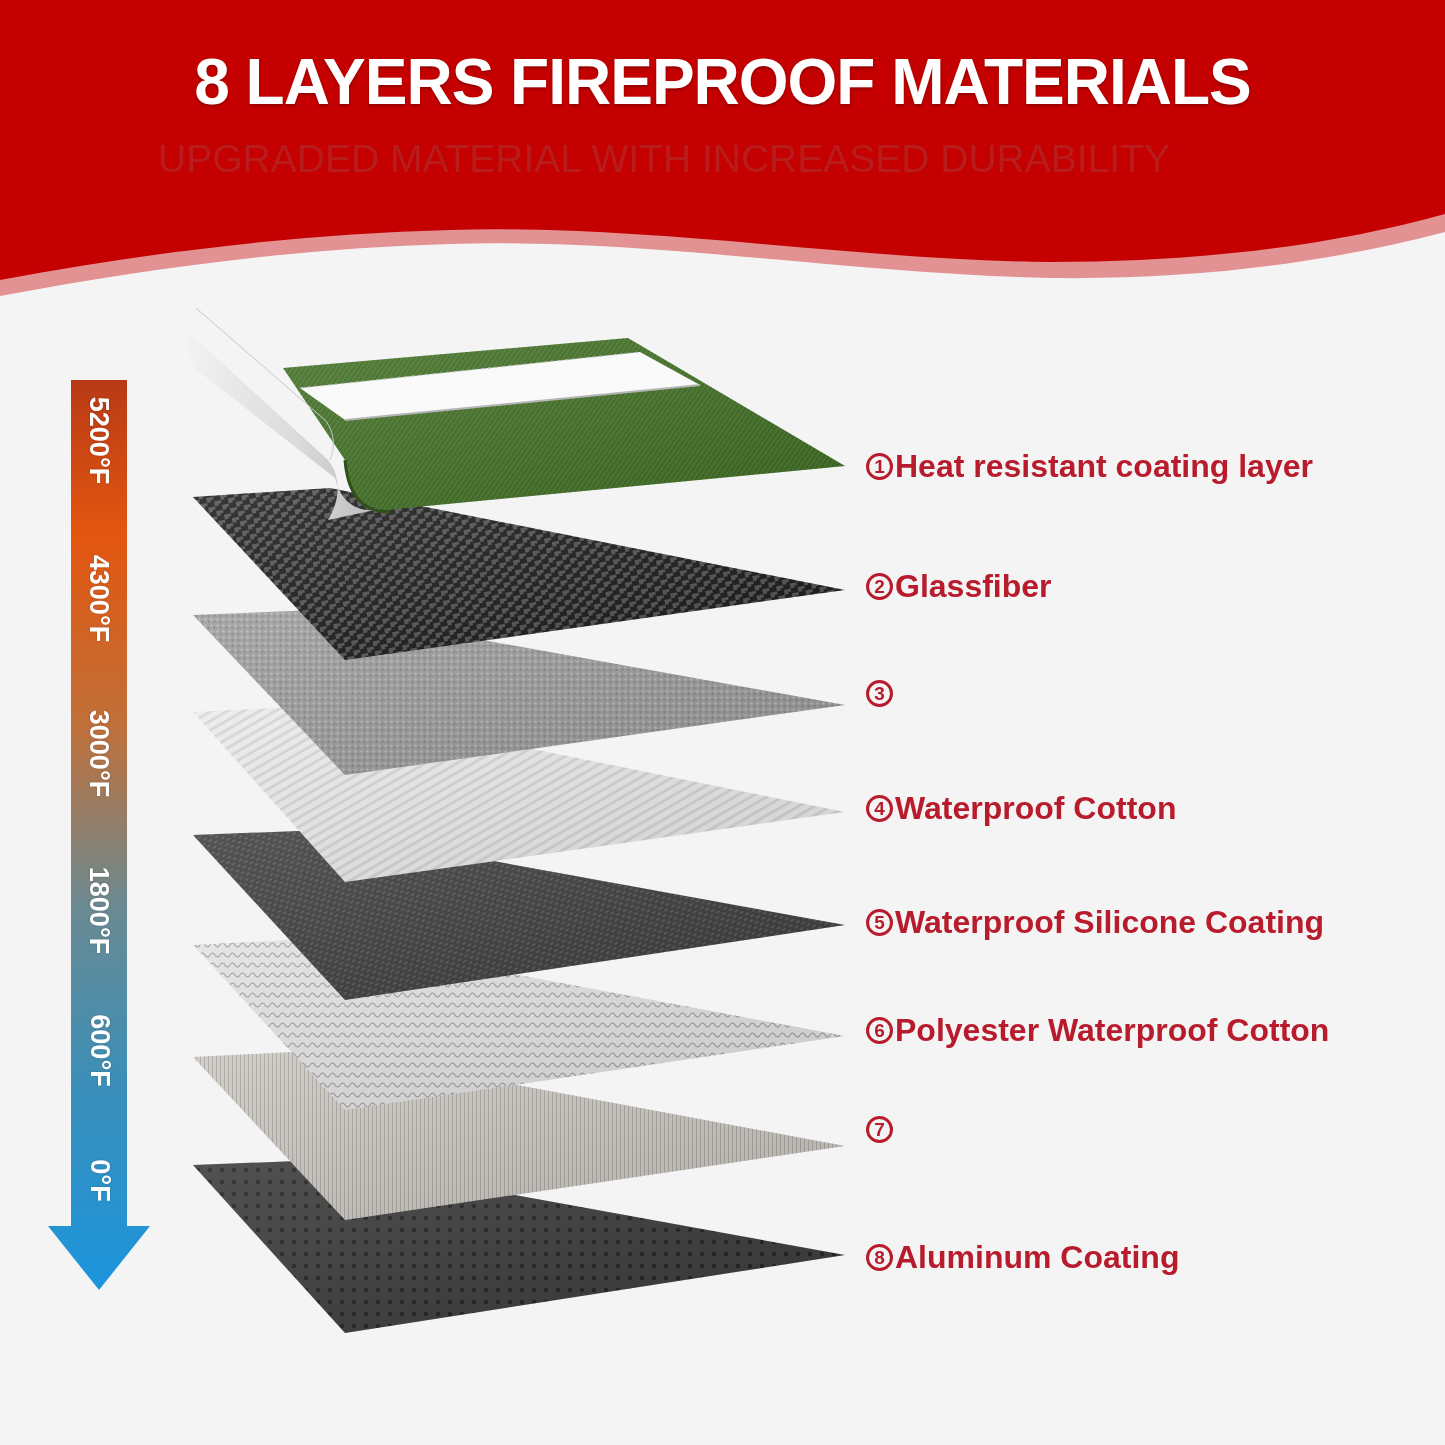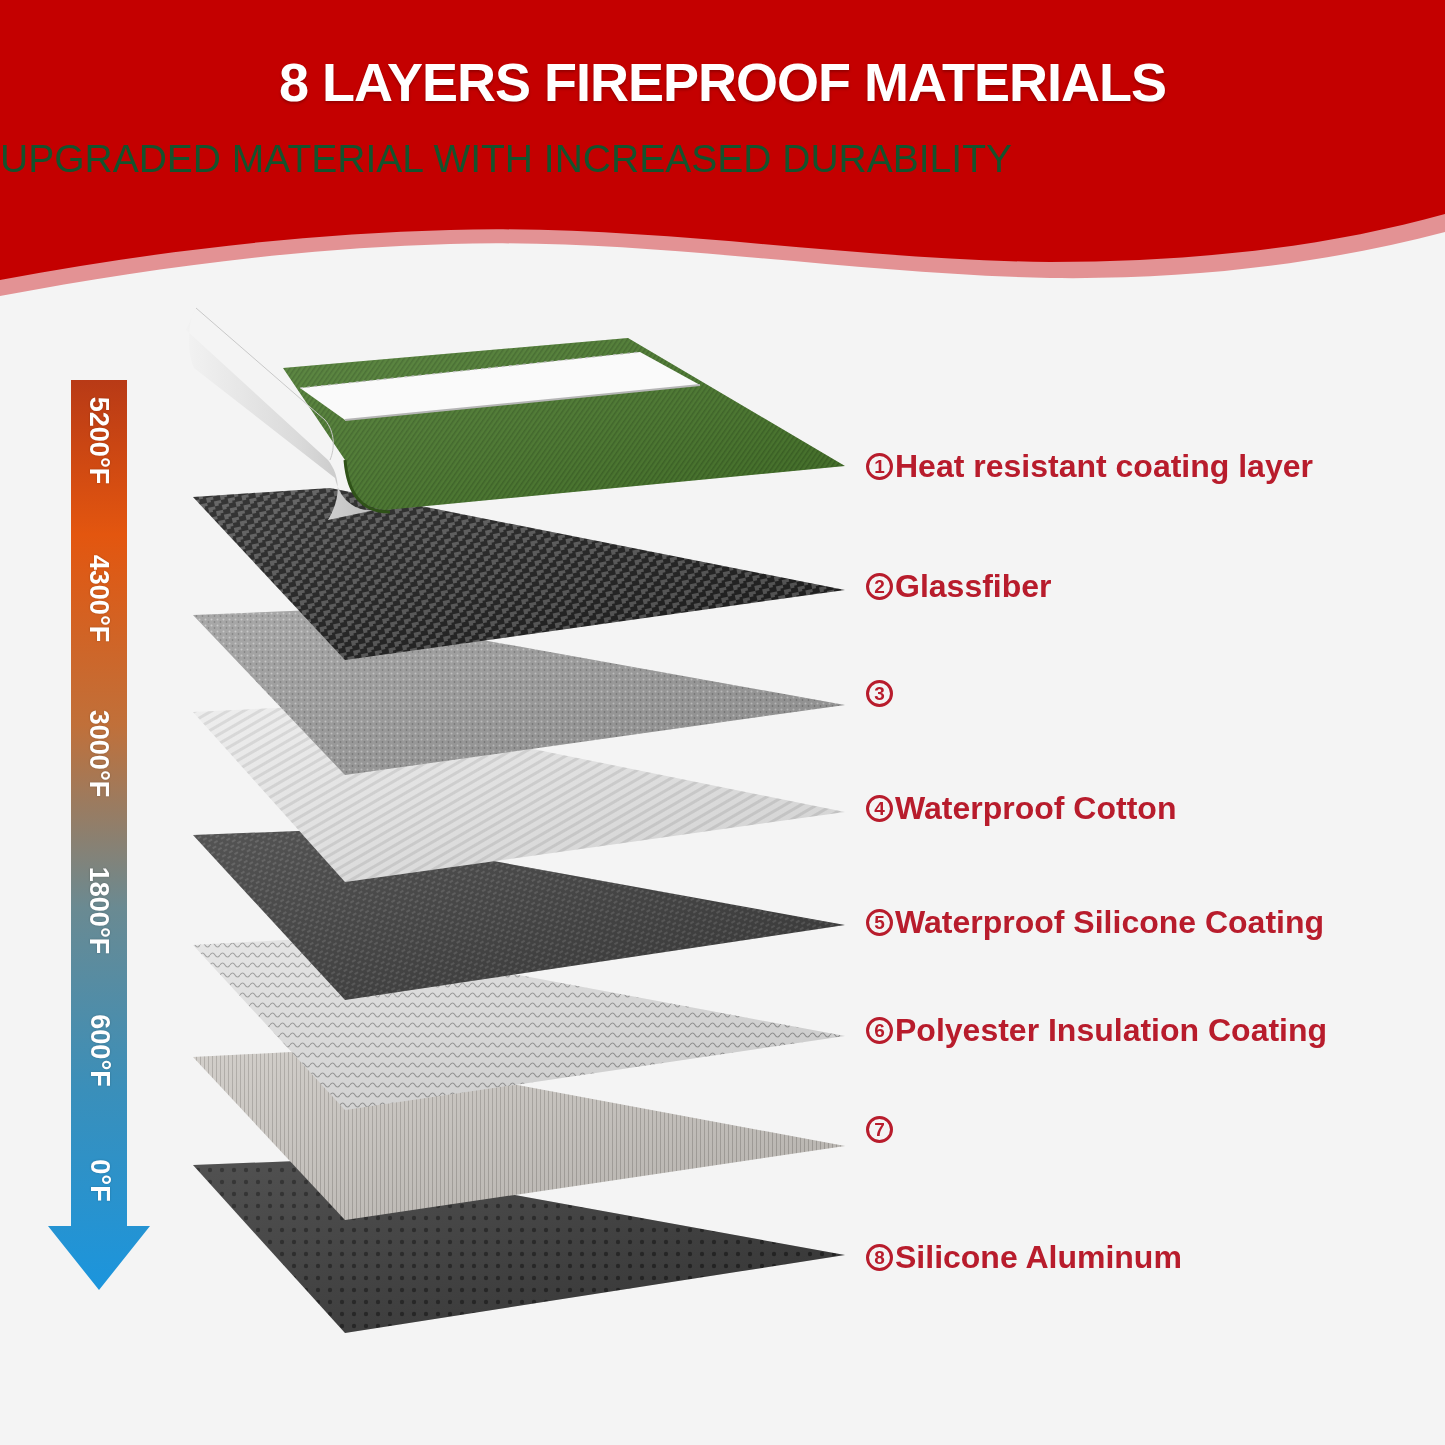--- a/index.html
+++ b/index.html
@@ -13,7 +13,7 @@
   .header-svg { position: absolute; left: 0; top: 0; width: 1445px; height: 300px; }
   .title {
     position: absolute; left: 0; top: 42px; width: 1445px; text-align: center;
-    color: #ffffff; font-weight: 900; font-size: 54px; letter-spacing: -1px;
+    color: #ffffff; font-weight: 900; font-size: 64px; letter-spacing: -1px;
     font-family: "Liberation Sans", sans-serif;
     line-height: 80px;
     text-shadow: 0 2px 3px rgba(0,0,0,0.25);

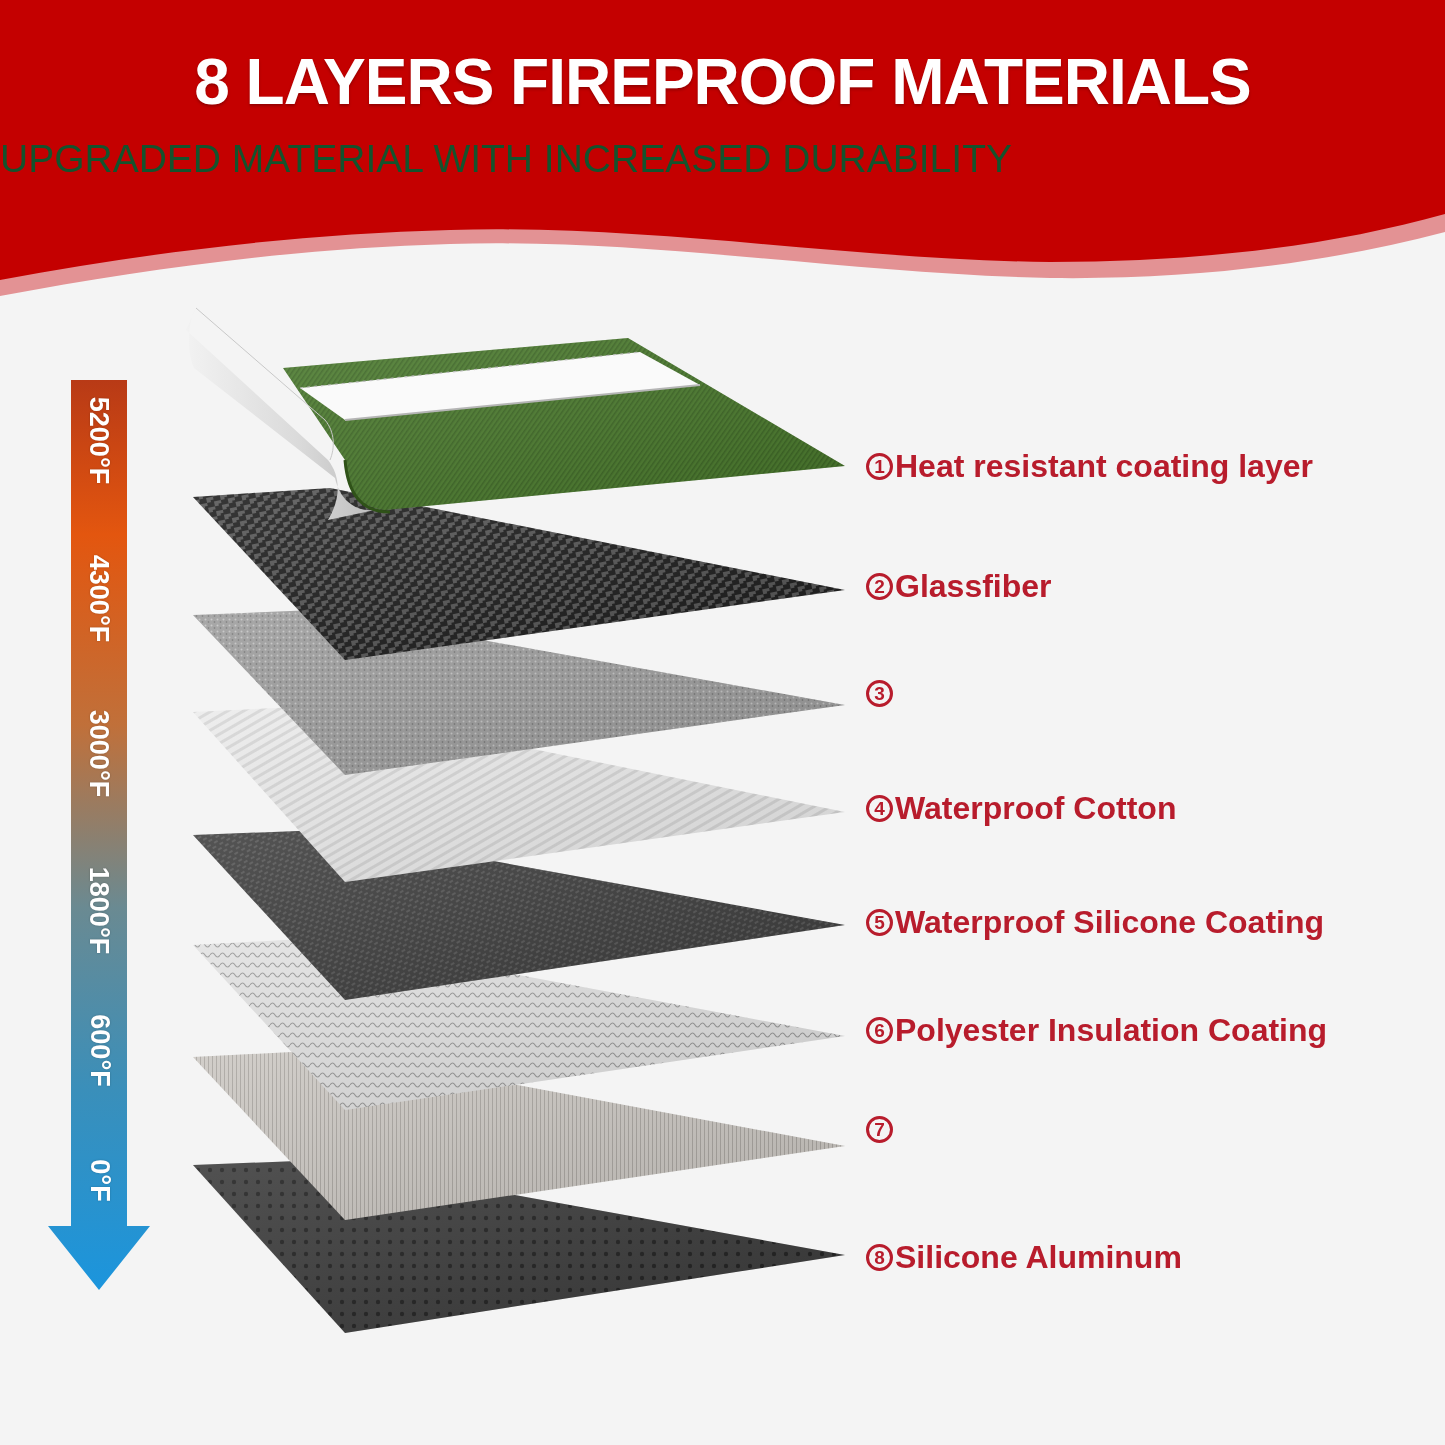--- a/index.html
+++ b/index.html
@@ -19,8 +19,8 @@
     text-shadow: 0 2px 3px rgba(0,0,0,0.25);
   }
   .subtitle {
-    position: absolute; left: 0; top: 136px; width: 1170px; text-align: left;
-    color: #14532d; font-size: 39px; letter-spacing: 0px;
+    position: absolute; left: 0; top: 136px; width: 1170px; text-align: right;
+    color: #b91c1c; font-size: 39px; letter-spacing: 0px;
     font-family: "Liberation Sans", sans-serif;
     line-height: 46px;
   }

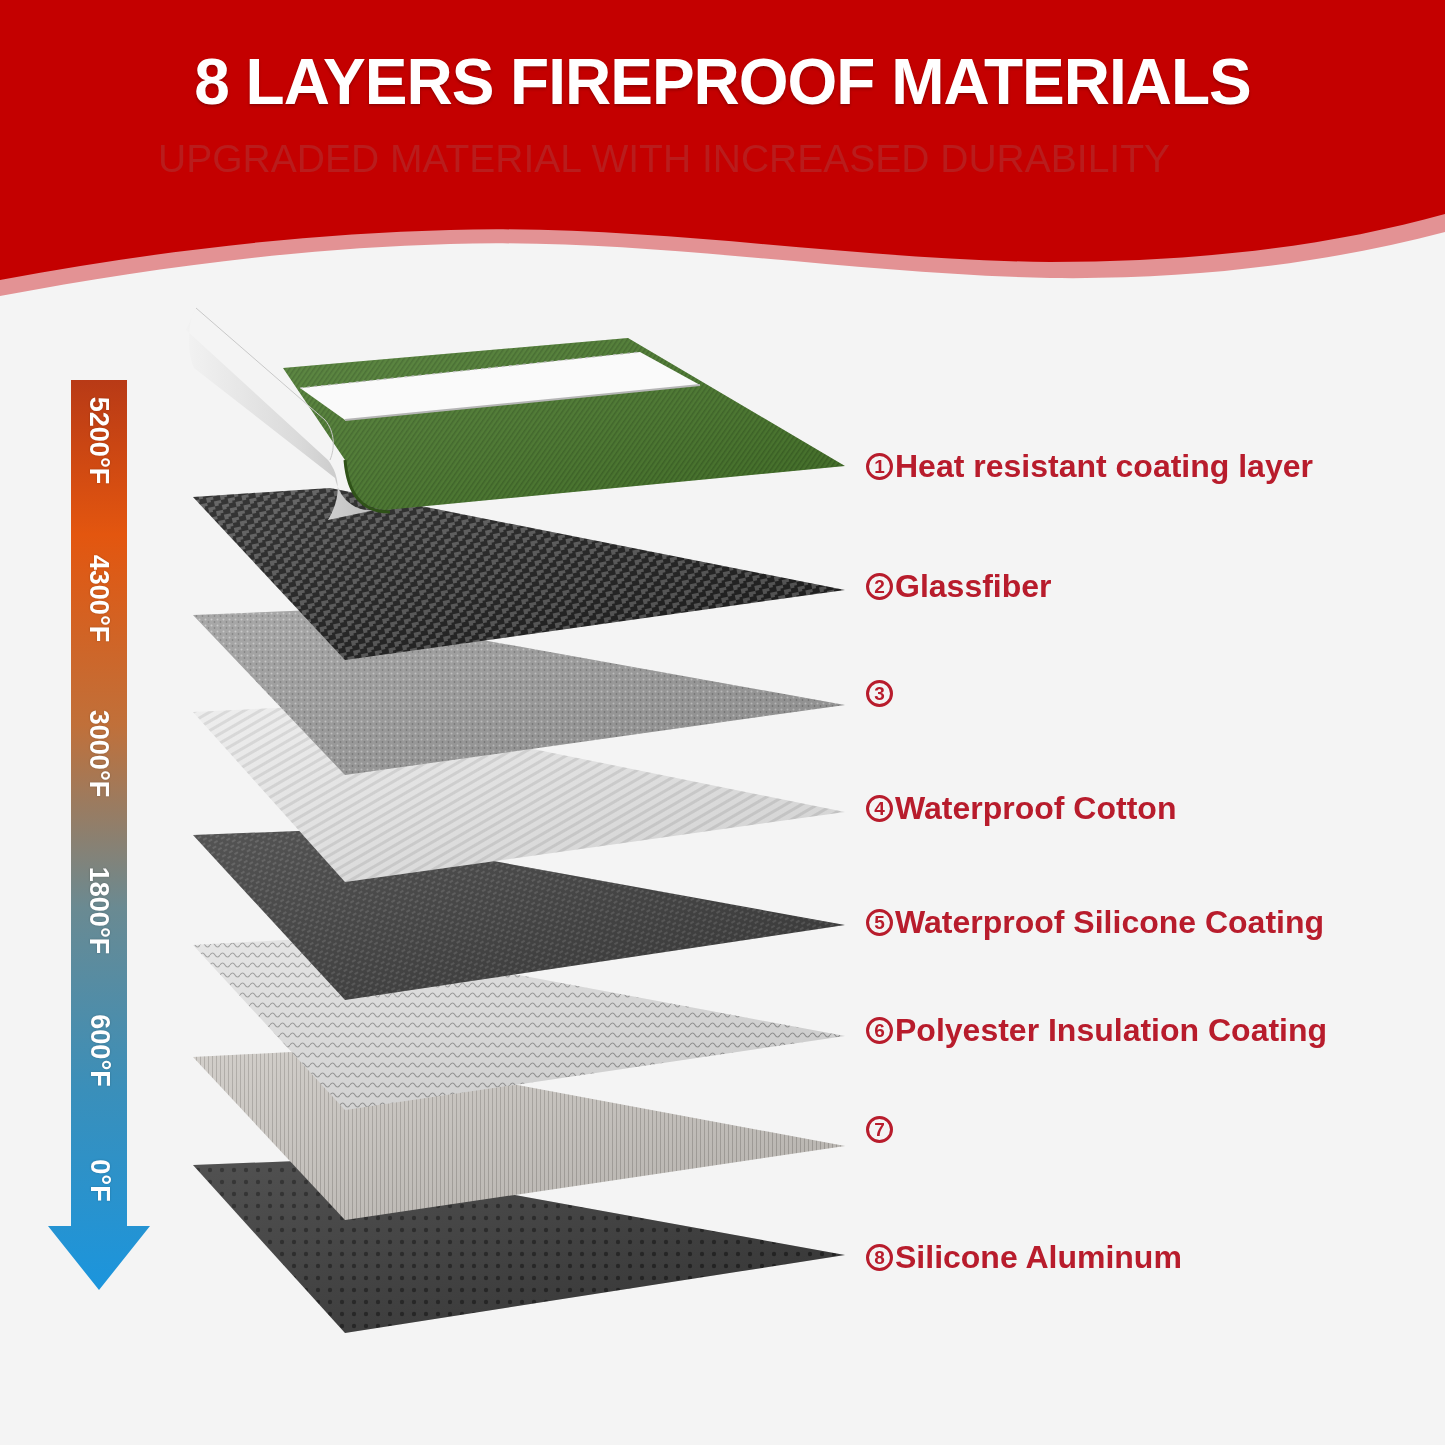--- a/index.html
+++ b/index.html
@@ -225,7 +225,7 @@
   </div>
   <div class="layer-label" style="top:1010px;">
     <span class="num-badge">6</span>
-    <span>Polyester Insulation Coating</span>
+    <span>Polyester Waterproof Cotton</span>
   </div>
   <div class="layer-label" style="top:1116px;">
     <span class="num-badge">7</span>

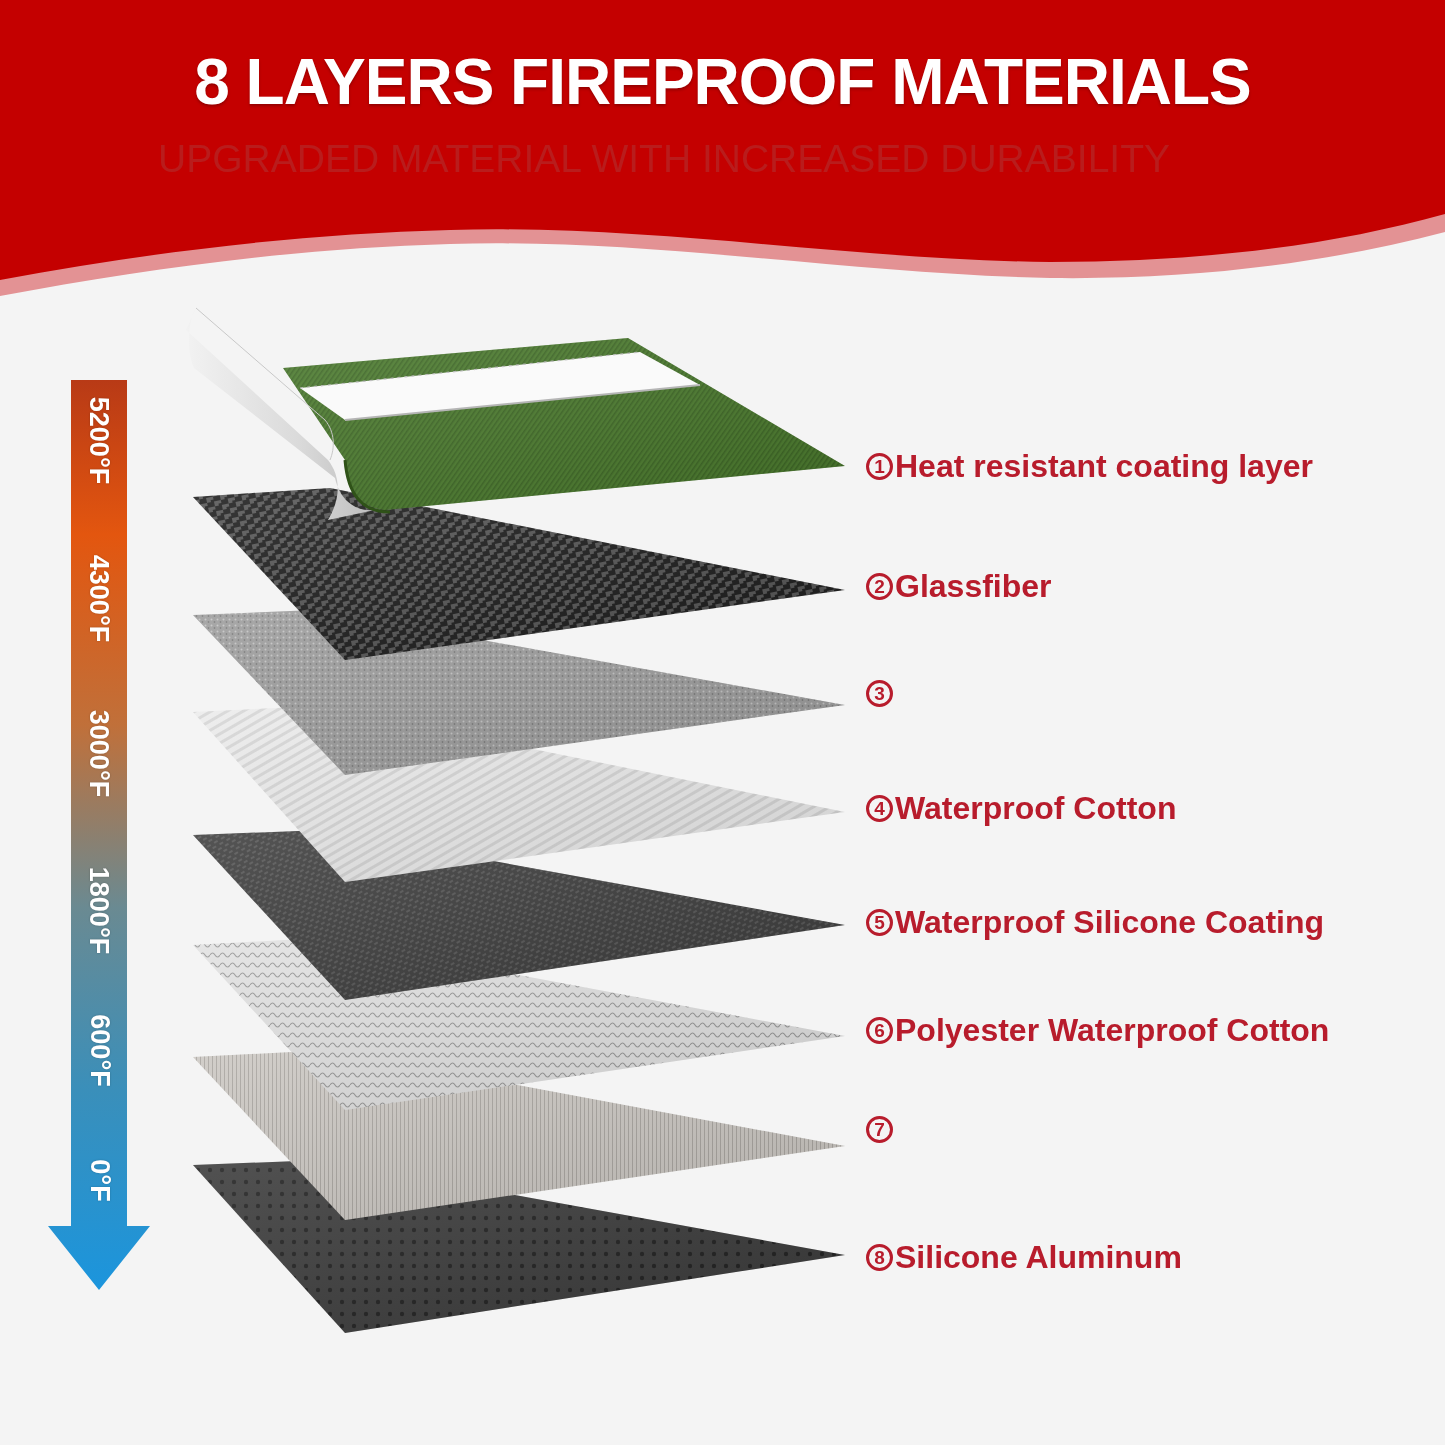--- a/index.html
+++ b/index.html
@@ -232,7 +232,7 @@
   </div>
   <div class="layer-label" style="top:1237px;">
     <span class="num-badge">8</span>
-    <span>Silicone Aluminum</span>
+    <span>Aluminum Coating</span>
   </div>
 
 </div>

